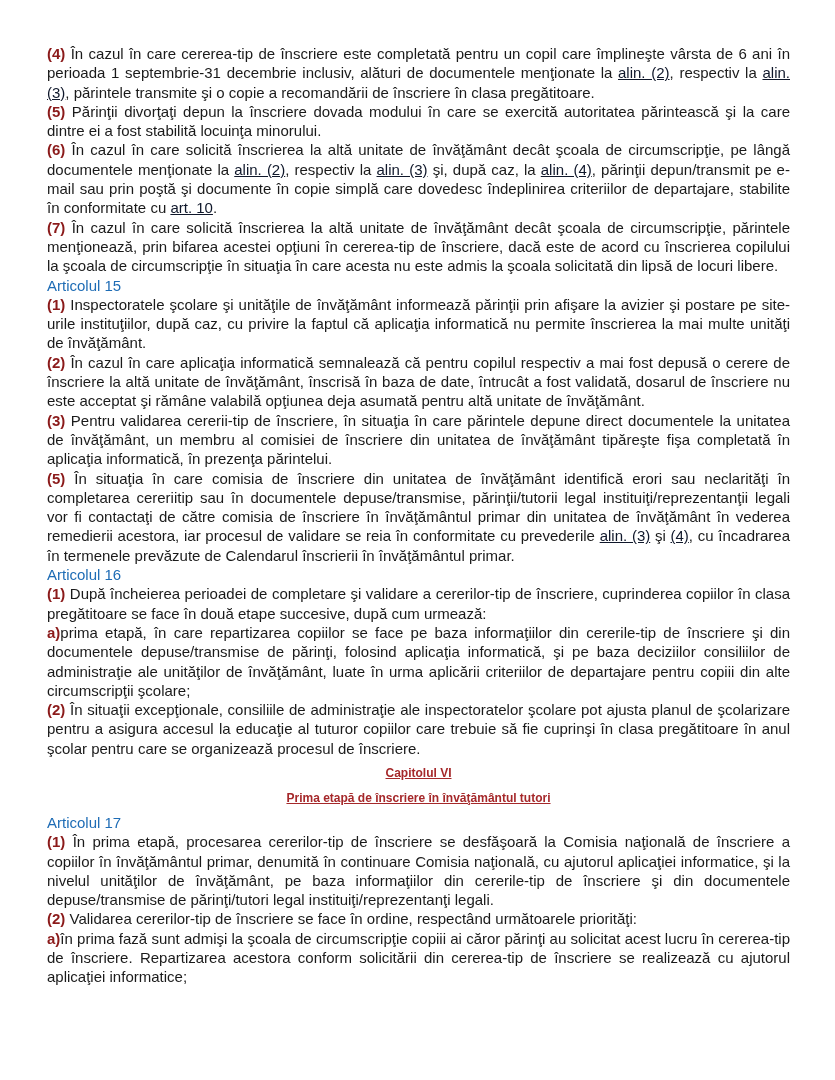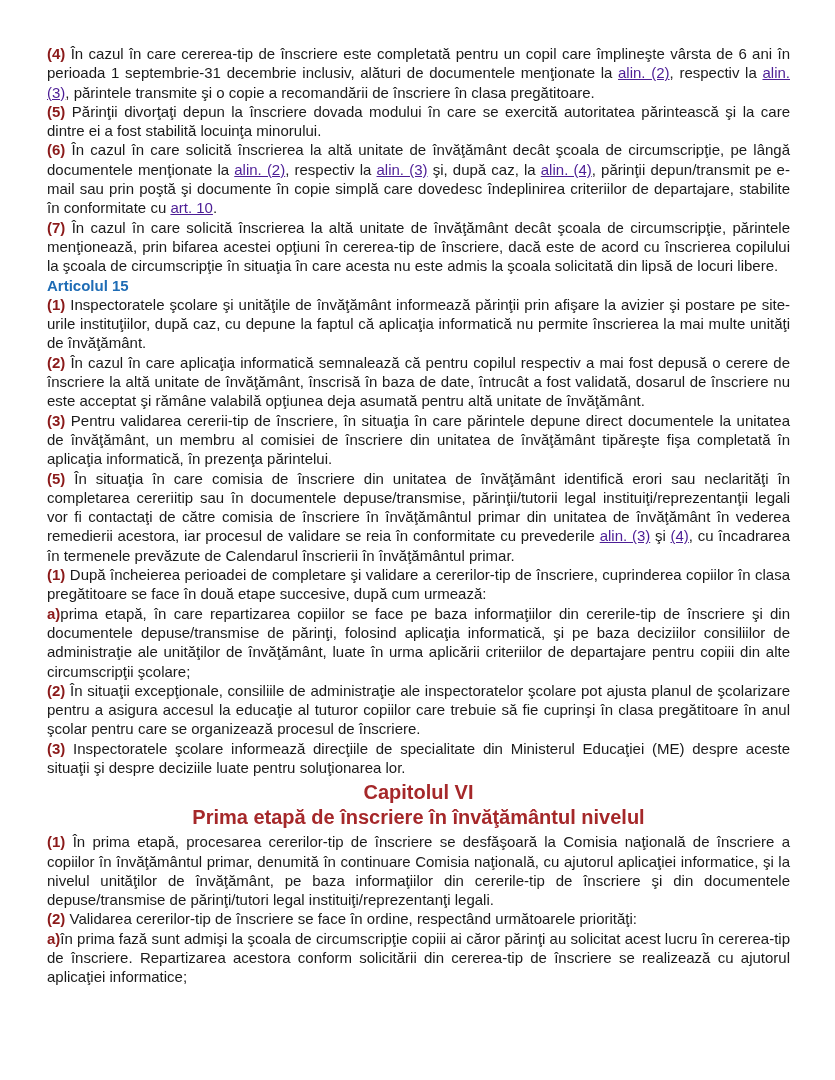--- a/index.html
+++ b/index.html
@@ -47,7 +47,7 @@
     display: block;
   }
   a.doc-link {
-    color: #4c1d95;
+    color: #0f172a;
     text-decoration: underline;
     cursor: pointer;
   }

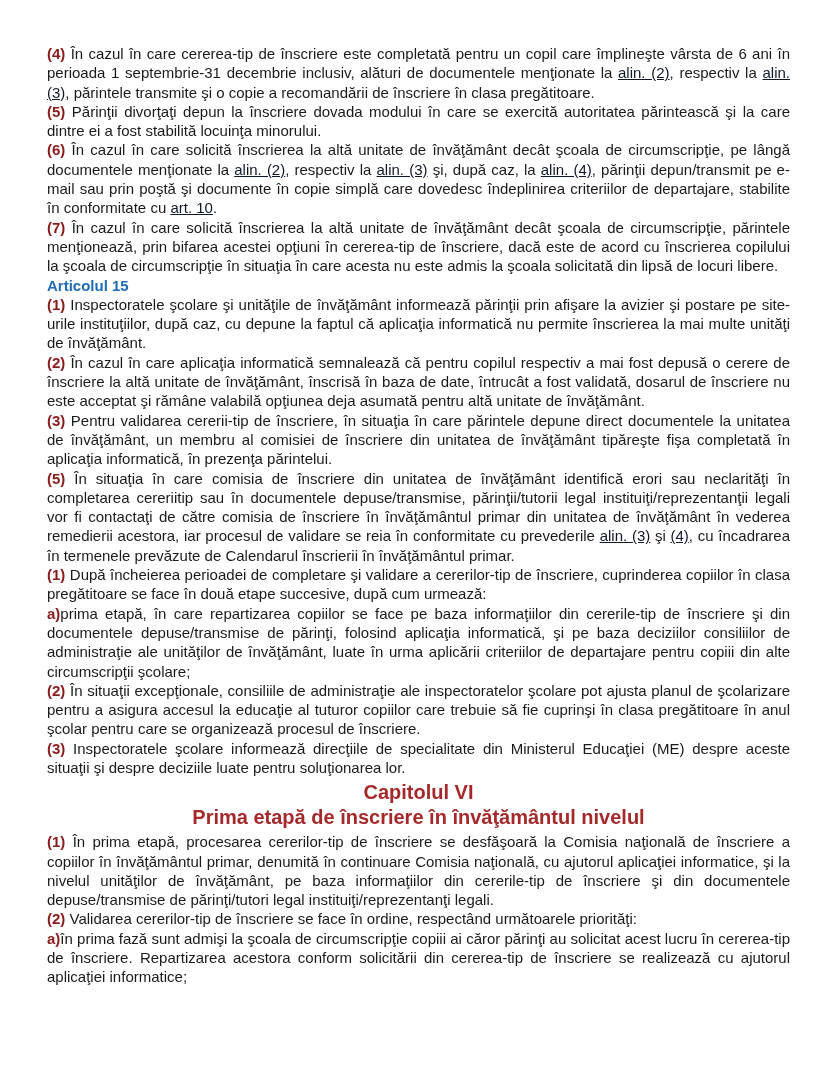--- a/index.html
+++ b/index.html
@@ -30,7 +30,7 @@
     color: #8b1a1a;
   }
   .article-heading {
-    font-weight: bold;
+    font-weight: normal;
     color: #1e6cb5;
     text-align: left;
     margin: 0;

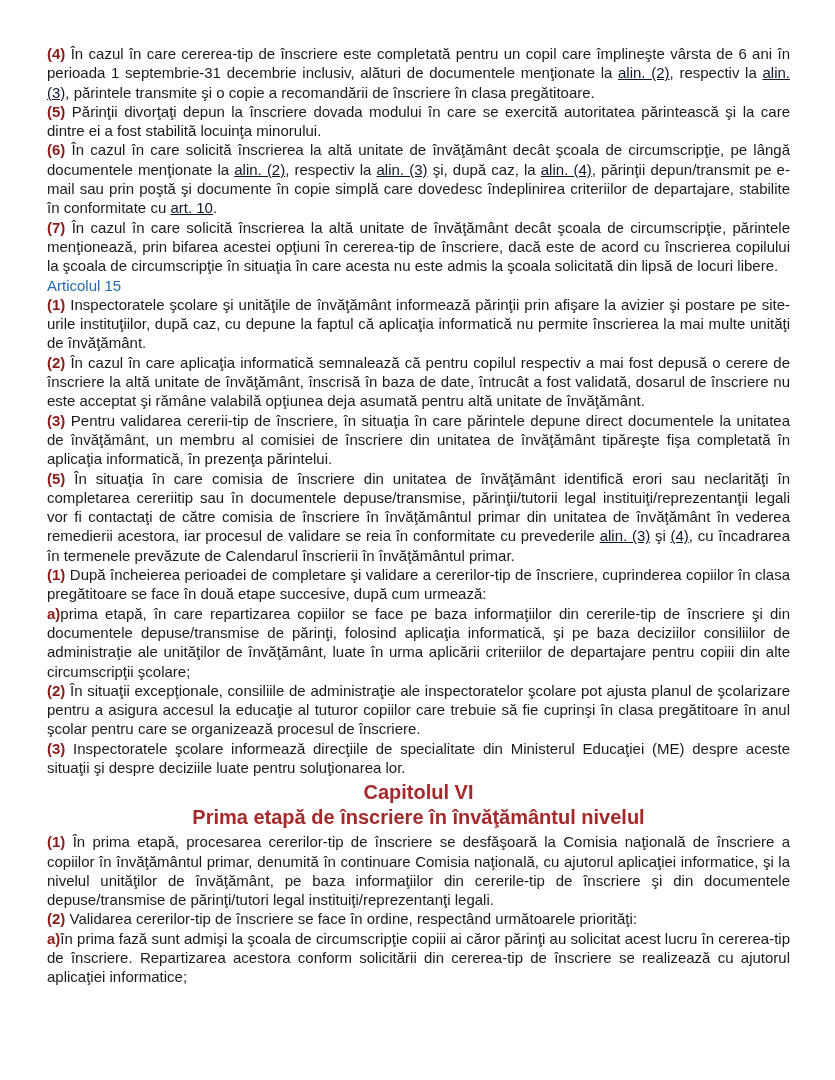--- a/index.html
+++ b/index.html
@@ -61,7 +61,7 @@
     <p class="para"><span class="marker">(6)</span><span> În cazul în care solicită înscrierea la altă unitate de învăţământ decât şcoala de circumscripţie, pe lângă documentele menţionate la </span><a class="doc-link" href="#">alin. (2)</a><span>, respectiv la </span><a class="doc-link" href="#">alin. (3)</a><span> şi, după caz, la </span><a class="doc-link" href="#">alin. (4)</a><span>, părinţii depun/transmit pe e-mail sau prin poştă şi documente în copie simplă care dovedesc îndeplinirea criteriilor de departajare, stabilite în conformitate cu </span><a class="doc-link" href="#">art. 10</a><span>.</span></p>
     <p class="para"><span class="marker">(7)</span><span> În cazul în care solicită înscrierea la altă unitate de învăţământ decât şcoala de circumscripţie, părintele menţionează, prin bifarea acestei opţiuni în cererea-tip de înscriere, dacă este de acord cu înscrierea copilului la şcoala de circumscripţie în situaţia în care acesta nu este admis la şcoala solicitată din lipsă de locuri libere.</span></p>
     <div class="article-heading">Articolul 15</div>
-    <p class="para"><span class="marker">(1)</span><span> Inspectoratele şcolare şi unităţile de învăţământ informează părinţii prin afişare la avizier şi postare pe site-urile instituţiilor, după caz, cu depune la faptul că aplicaţia informatică nu permite înscrierea la mai multe unităţi de învăţământ.</span></p>
+    <p class="para"><span class="marker">(1)</span><span> Inspectoratele şcolare şi unităţile de învăţământ informează părinţii prin afişare la avizier şi postare pe site-urile instituţiilor, după caz, cu privire la faptul că aplicaţia informatică nu permite înscrierea la mai multe unităţi de învăţământ.</span></p>
     <p class="para"><span class="marker">(2)</span><span> În cazul în care aplicaţia informatică semnalează că pentru copilul respectiv a mai fost depusă o cerere de înscriere la altă unitate de învăţământ, înscrisă în baza de date, întrucât a fost validată, dosarul de înscriere nu este acceptat şi rămâne valabilă opţiunea deja asumată pentru altă unitate de învăţământ.</span></p>
     <p class="para"><span class="marker">(3)</span><span> Pentru validarea cererii-tip de înscriere, în situaţia în care părintele depune direct documentele la unitatea de învăţământ, un membru al comisiei de înscriere din unitatea de învăţământ tipăreşte fişa completată în aplicaţia informatică, în prezenţa părintelui.</span></p>
     <p class="para"><span class="marker">(5)</span><span> În situaţia în care comisia de înscriere din unitatea de învăţământ identifică erori sau neclarităţi în completarea cereriitip sau în documentele depuse/transmise, părinţii/tutorii legal instituiţi/reprezentanţii legali vor fi contactaţi de către comisia de înscriere în învăţământul primar din unitatea de învăţământ în vederea remedierii acestora, iar procesul de validare se reia în conformitate cu prevederile </span><a class="doc-link" href="#">alin. (3)</a><span> şi </span><a class="doc-link" href="#">(4)</a><span>, cu încadrarea în termenele prevăzute de Calendarul înscrierii în învăţământul primar.</span></p>

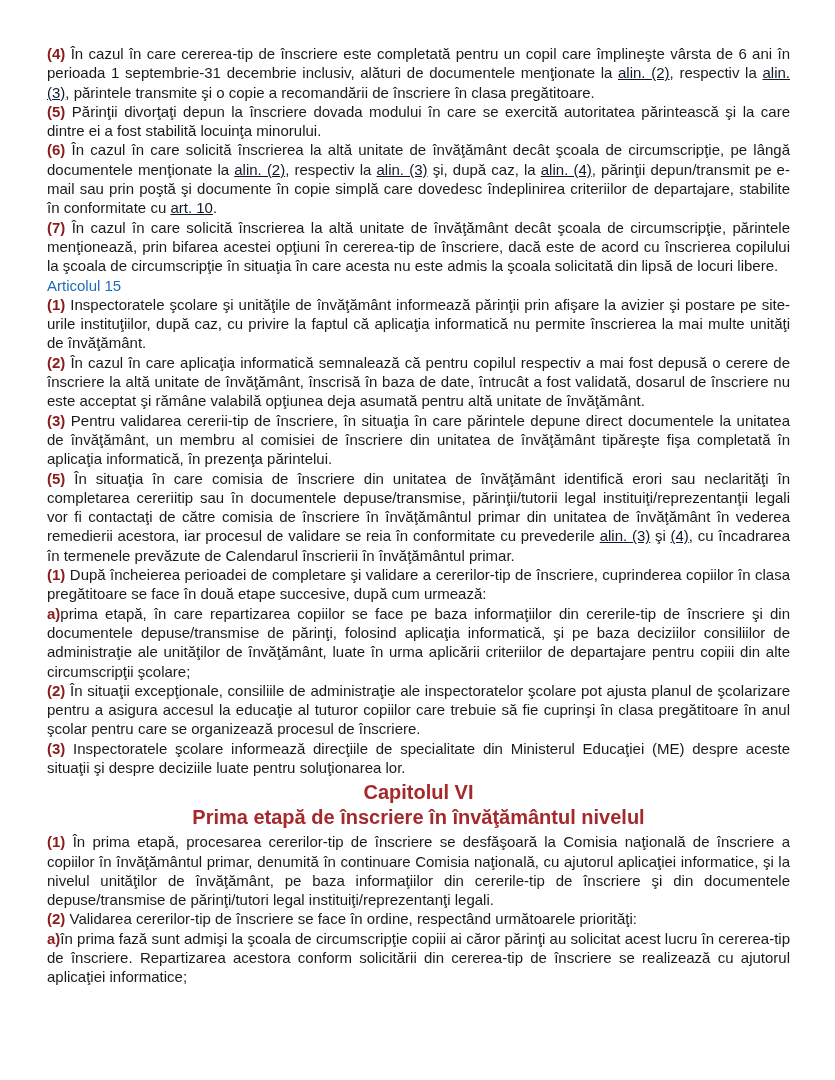--- a/index.html
+++ b/index.html
@@ -65,6 +65,7 @@
     <p class="para"><span class="marker">(2)</span><span> În cazul în care aplicaţia informatică semnalează că pentru copilul respectiv a mai fost depusă o cerere de înscriere la altă unitate de învăţământ, înscrisă în baza de date, întrucât a fost validată, dosarul de înscriere nu este acceptat şi rămâne valabilă opţiunea deja asumată pentru altă unitate de învăţământ.</span></p>
     <p class="para"><span class="marker">(3)</span><span> Pentru validarea cererii-tip de înscriere, în situaţia în care părintele depune direct documentele la unitatea de învăţământ, un membru al comisiei de înscriere din unitatea de învăţământ tipăreşte fişa completată în aplicaţia informatică, în prezenţa părintelui.</span></p>
     <p class="para"><span class="marker">(5)</span><span> În situaţia în care comisia de înscriere din unitatea de învăţământ identifică erori sau neclarităţi în completarea cereriitip sau în documentele depuse/transmise, părinţii/tutorii legal instituiţi/reprezentanţii legali vor fi contactaţi de către comisia de înscriere în învăţământul primar din unitatea de învăţământ în vederea remedierii acestora, iar procesul de validare se reia în conformitate cu prevederile </span><a class="doc-link" href="#">alin. (3)</a><span> şi </span><a class="doc-link" href="#">(4)</a><span>, cu încadrarea în termenele prevăzute de Calendarul înscrierii în învăţământul primar.</span></p>
+    <div class="article-heading">Articolul 16</div>
     <p class="para"><span class="marker">(1)</span><span> După încheierea perioadei de completare şi validare a cererilor-tip de înscriere, cuprinderea copiilor în clasa pregătitoare se face în două etape succesive, după cum urmează:</span></p>
     <p class="para"><span class="marker">a)</span><span>prima etapă, în care repartizarea copiilor se face pe baza informaţiilor din cererile-tip de înscriere şi din documentele depuse/transmise de părinţi, folosind aplicaţia informatică, şi pe baza deciziilor consiliilor de administraţie ale unităţilor de învăţământ, luate în urma aplicării criteriilor de departajare pentru copiii din alte circumscripţii şcolare;</span></p>
     <p class="para"><span class="marker">(2)</span><span> În situaţii excepţionale, consiliile de administraţie ale inspectoratelor şcolare pot ajusta planul de şcolarizare pentru a asigura accesul la educaţie al tuturor copiilor care trebuie să fie cuprinşi în clasa pregătitoare în anul şcolar pentru care se organizează procesul de înscriere.</span></p>

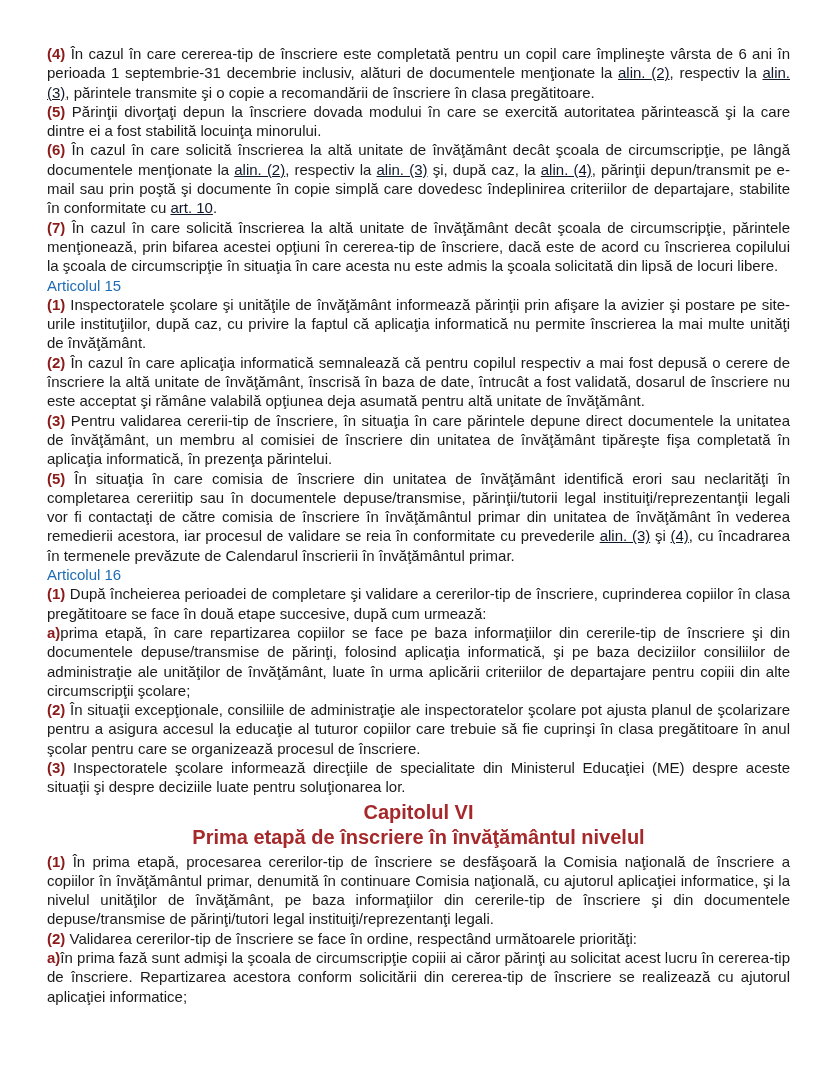--- a/index.html
+++ b/index.html
@@ -69,7 +69,6 @@
     <p class="para"><span class="marker">(1)</span><span> După încheierea perioadei de completare şi validare a cererilor-tip de înscriere, cuprinderea copiilor în clasa pregătitoare se face în două etape succesive, după cum urmează:</span></p>
     <p class="para"><span class="marker">a)</span><span>prima etapă, în care repartizarea copiilor se face pe baza informaţiilor din cererile-tip de înscriere şi din documentele depuse/transmise de părinţi, folosind aplicaţia informatică, şi pe baza deciziilor consiliilor de administraţie ale unităţilor de învăţământ, luate în urma aplicării criteriilor de departajare pentru copiii din alte circumscripţii şcolare;</span></p>
     <p class="para"><span class="marker">(2)</span><span> În situaţii excepţionale, consiliile de administraţie ale inspectoratelor şcolare pot ajusta planul de şcolarizare pentru a asigura accesul la educaţie al tuturor copiilor care trebuie să fie cuprinşi în clasa pregătitoare în anul şcolar pentru care se organizează procesul de înscriere.</span></p>
-    <p class="para"><span class="marker">(3)</span><span> Inspectoratele şcolare informează direcţiile de specialitate din Ministerul Educaţiei (ME) despre aceste situaţii şi despre deciziile luate pentru soluţionarea lor.</span></p>
     <div class="chapter-heading">
       <span class="chapter-line">Capitolul VI</span>
       <span class="chapter-line">Prima etapă de înscriere în învăţământul nivelul</span>

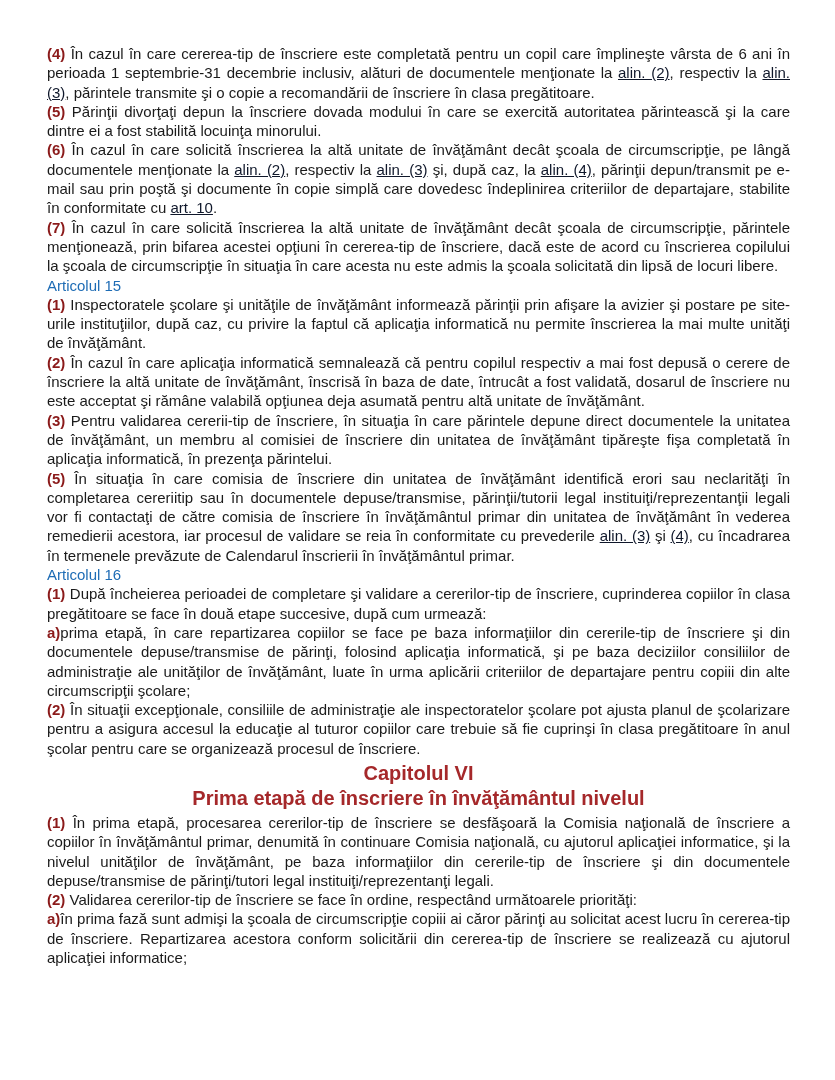--- a/index.html
+++ b/index.html
@@ -39,9 +39,10 @@
     font-weight: bold;
     color: #a5282a;
     text-align: center;
-    font-size: 20px;
+    font-size: 12px;
     line-height: 25px;
     margin: 3px 0 2px 0;
+    text-decoration: underline;
   }
   .chapter-line {
     display: block;

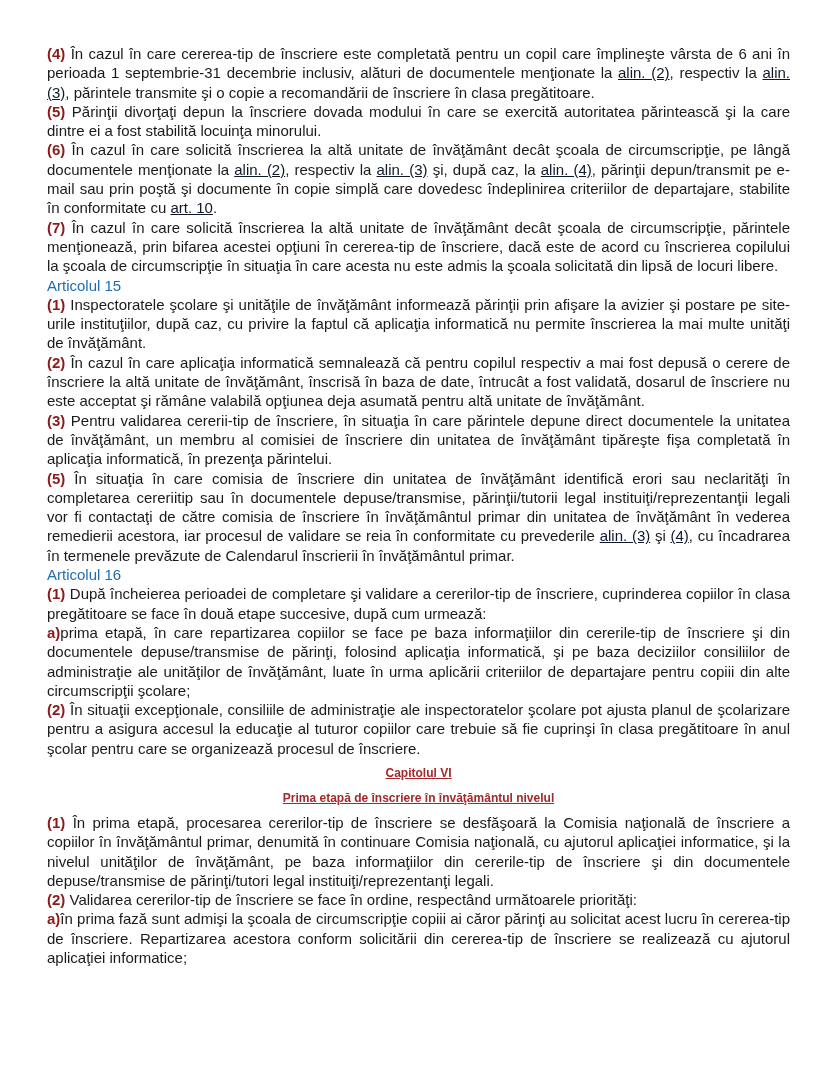--- a/index.html
+++ b/index.html
@@ -72,7 +72,7 @@
     <p class="para"><span class="marker">(2)</span><span> În situaţii excepţionale, consiliile de administraţie ale inspectoratelor şcolare pot ajusta planul de şcolarizare pentru a asigura accesul la educaţie al tuturor copiilor care trebuie să fie cuprinşi în clasa pregătitoare în anul şcolar pentru care se organizează procesul de înscriere.</span></p>
     <div class="chapter-heading">
       <span class="chapter-line">Capitolul VI</span>
-      <span class="chapter-line">Prima etapă de înscriere în învăţământul nivelul</span>
+      <span class="chapter-line">Prima etapă de înscriere în învăţământul tutori</span>
     </div>
     <p class="para"><span class="marker">(1)</span><span> În prima etapă, procesarea cererilor-tip de înscriere se desfăşoară la Comisia naţională de înscriere a copiilor în învăţământul primar, denumită în continuare Comisia naţională, cu ajutorul aplicaţiei informatice, şi la nivelul unităţilor de învăţământ, pe baza informaţiilor din cererile-tip de înscriere şi din documentele depuse/transmise de părinţi/tutori legal instituiţi/reprezentanţi legali.</span></p>
     <p class="para"><span class="marker">(2)</span><span> Validarea cererilor-tip de înscriere se face în ordine, respectând următoarele priorităţi:</span></p>

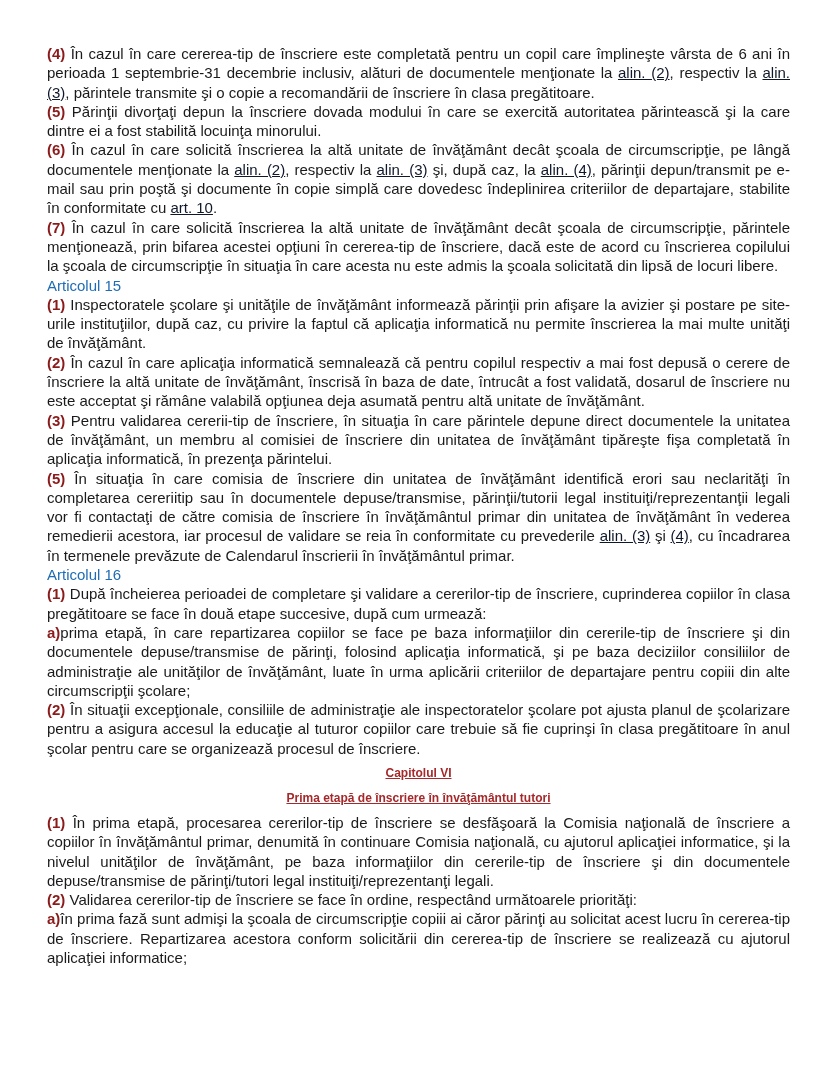--- a/index.html
+++ b/index.html
@@ -74,6 +74,7 @@
       <span class="chapter-line">Capitolul VI</span>
       <span class="chapter-line">Prima etapă de înscriere în învăţământul tutori</span>
     </div>
+    <div class="article-heading">Articolul 17</div>
     <p class="para"><span class="marker">(1)</span><span> În prima etapă, procesarea cererilor-tip de înscriere se desfăşoară la Comisia naţională de înscriere a copiilor în învăţământul primar, denumită în continuare Comisia naţională, cu ajutorul aplicaţiei informatice, şi la nivelul unităţilor de învăţământ, pe baza informaţiilor din cererile-tip de înscriere şi din documentele depuse/transmise de părinţi/tutori legal instituiţi/reprezentanţi legali.</span></p>
     <p class="para"><span class="marker">(2)</span><span> Validarea cererilor-tip de înscriere se face în ordine, respectând următoarele priorităţi:</span></p>
     <p class="para"><span class="marker">a)</span><span>în prima fază sunt admişi la şcoala de circumscripţie copiii ai căror părinţi au solicitat acest lucru în cererea-tip de înscriere. Repartizarea acestora conform solicitării din cererea-tip de înscriere se realizează cu ajutorul aplicaţiei informatice;</span></p>

